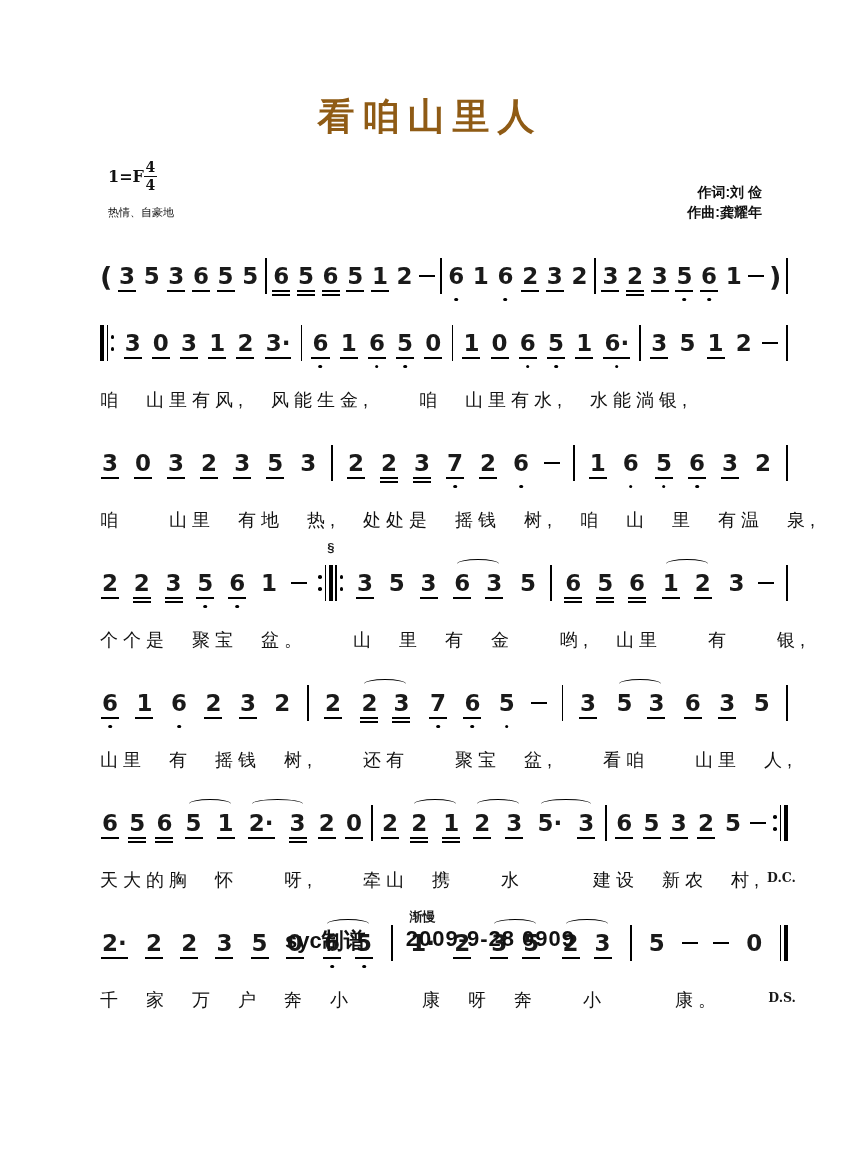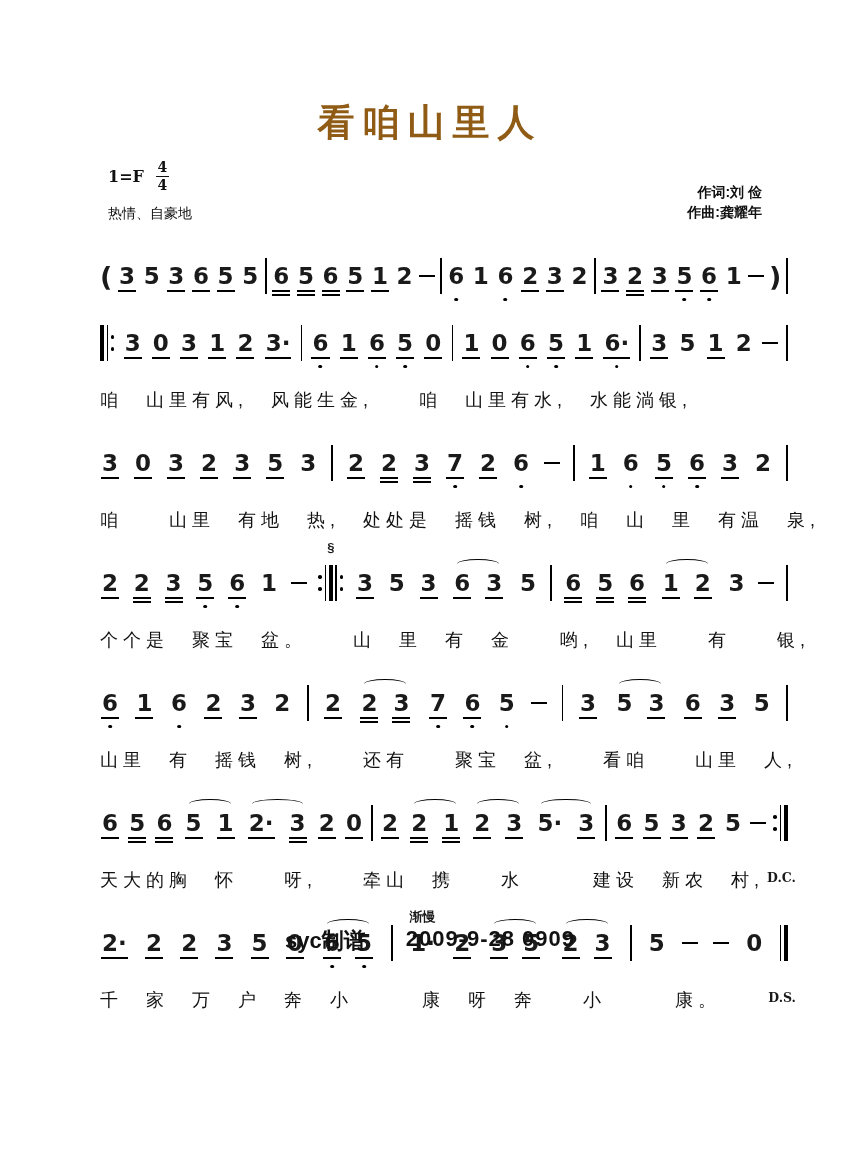--- a/index.html
+++ b/index.html
@@ -5,7 +5,7 @@
   html,body{margin:0;padding:0;background:#fff;}
   .page{position:relative;width:860px;height:1159px;background:#ffffff;overflow:hidden;
         font-family:"Liberation Sans",sans-serif;color:#1a1a1a;}
-  .title{position:absolute;top:98px;left:0;width:100%;text-align:center;
+  .title{position:absolute;top:92px;left:0;width:100%;text-align:center;
          font-family:"DejaVu Serif",serif;font-weight:bold;font-size:37px;letter-spacing:8px;}
   .meta-left{position:absolute;left:108px;top:160px;}
   .key-row{display:flex;align-items:center;gap:12px;font-family:"DejaVu Serif",serif;

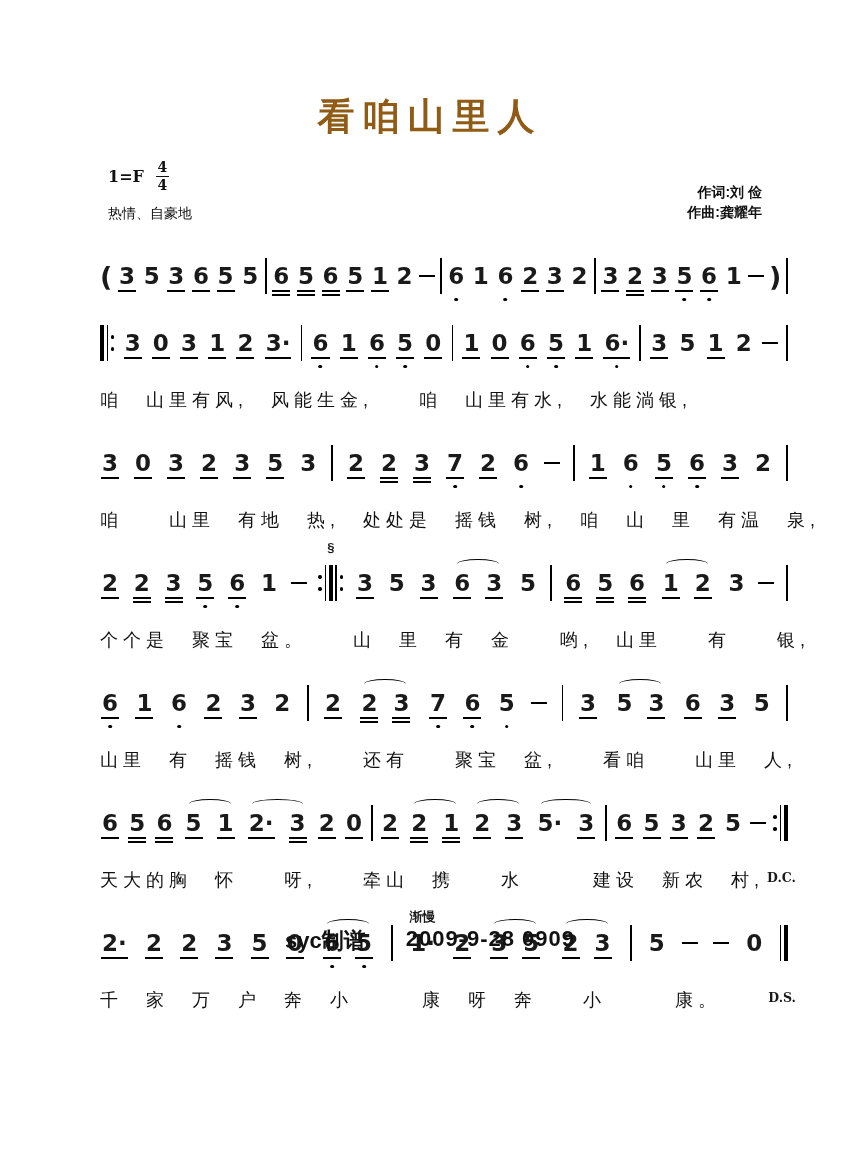--- a/index.html
+++ b/index.html
@@ -8,7 +8,7 @@
   .title{position:absolute;top:92px;left:0;width:100%;text-align:center;
          font-family:"DejaVu Serif",serif;font-weight:bold;font-size:37px;letter-spacing:8px;}
   .meta-left{position:absolute;left:108px;top:160px;}
-  .key-row{display:flex;align-items:center;gap:12px;font-family:"DejaVu Serif",serif;
+  .key-row{display:flex;align-items:center;font-family:"DejaVu Serif",serif;
            font-size:16px;font-weight:bold;color:#111;}
   .meter{display:inline-flex;flex-direction:column;align-items:center;font-size:14px;line-height:1.05;}
   .meter .frac-line{width:13px;height:1.4px;background:#111;margin:1px 0;}

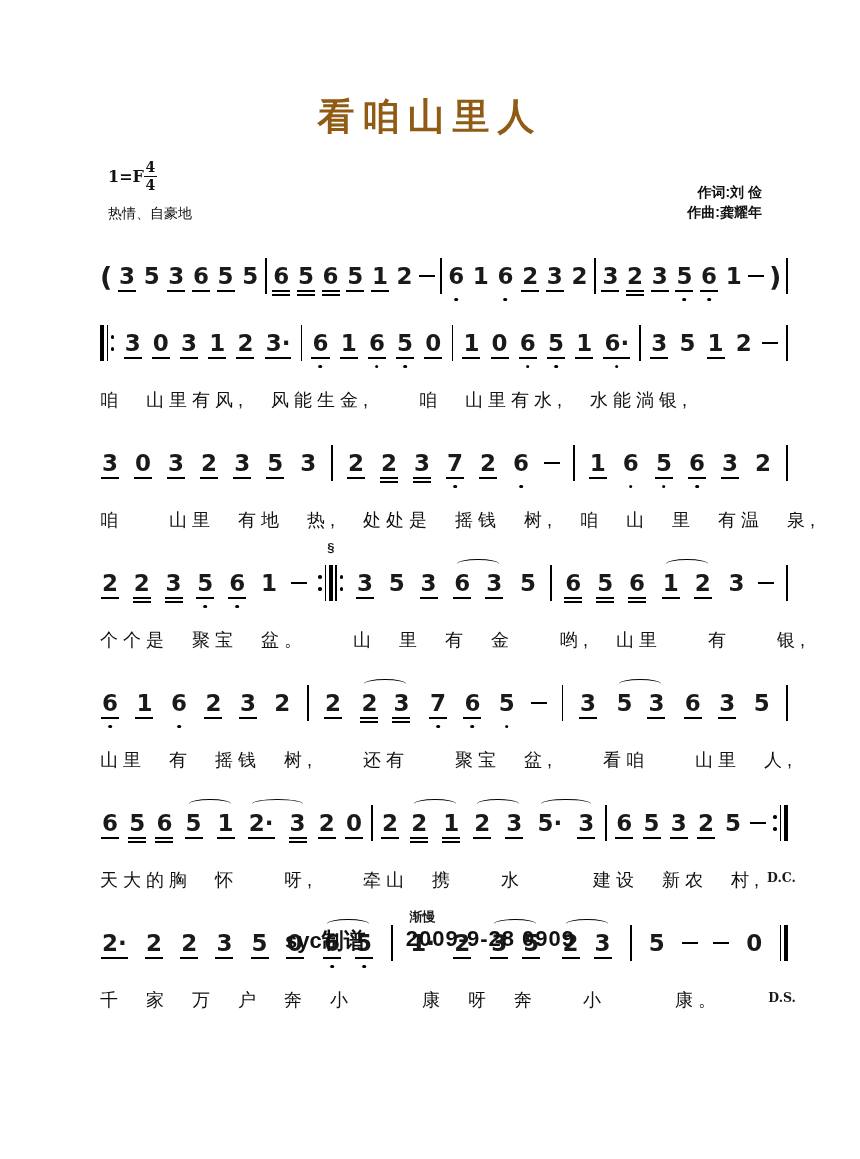--- a/index.html
+++ b/index.html
@@ -12,7 +12,7 @@
            font-size:16px;font-weight:bold;color:#111;}
   .meter{display:inline-flex;flex-direction:column;align-items:center;font-size:14px;line-height:1.05;}
   .meter .frac-line{width:13px;height:1.4px;background:#111;margin:1px 0;}
-  .tempo{margin-top:12px;font-size:14px;color:#111;}
+  .tempo{margin-top:12px;font-size:11px;color:#111;}
   .meta-right{position:absolute;right:98px;top:182px;font-size:14px;font-weight:bold;
               line-height:1.45;color:#111;text-align:right;}
   .score{position:absolute;left:100px;top:236px;width:688px;}

